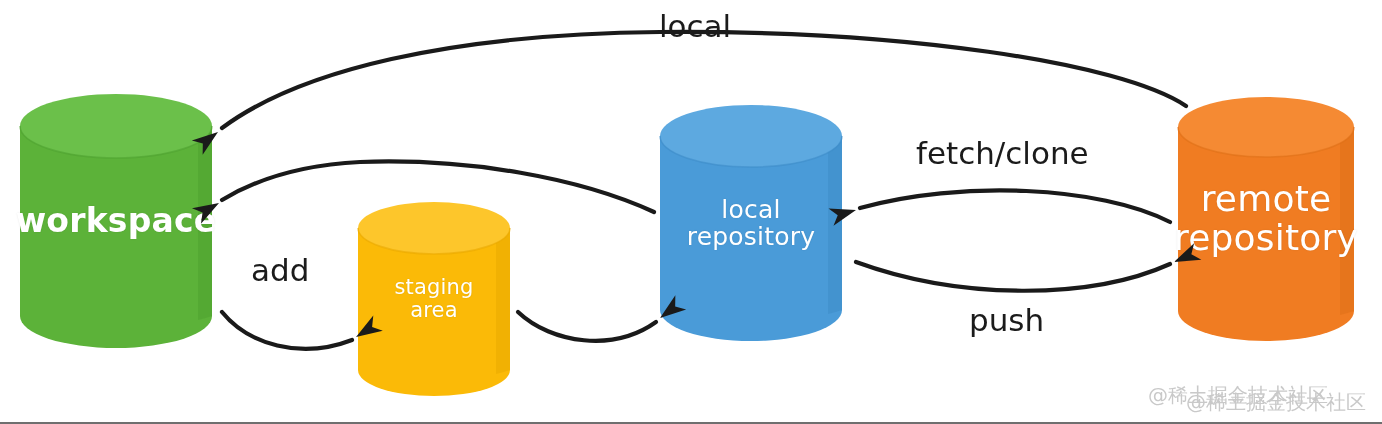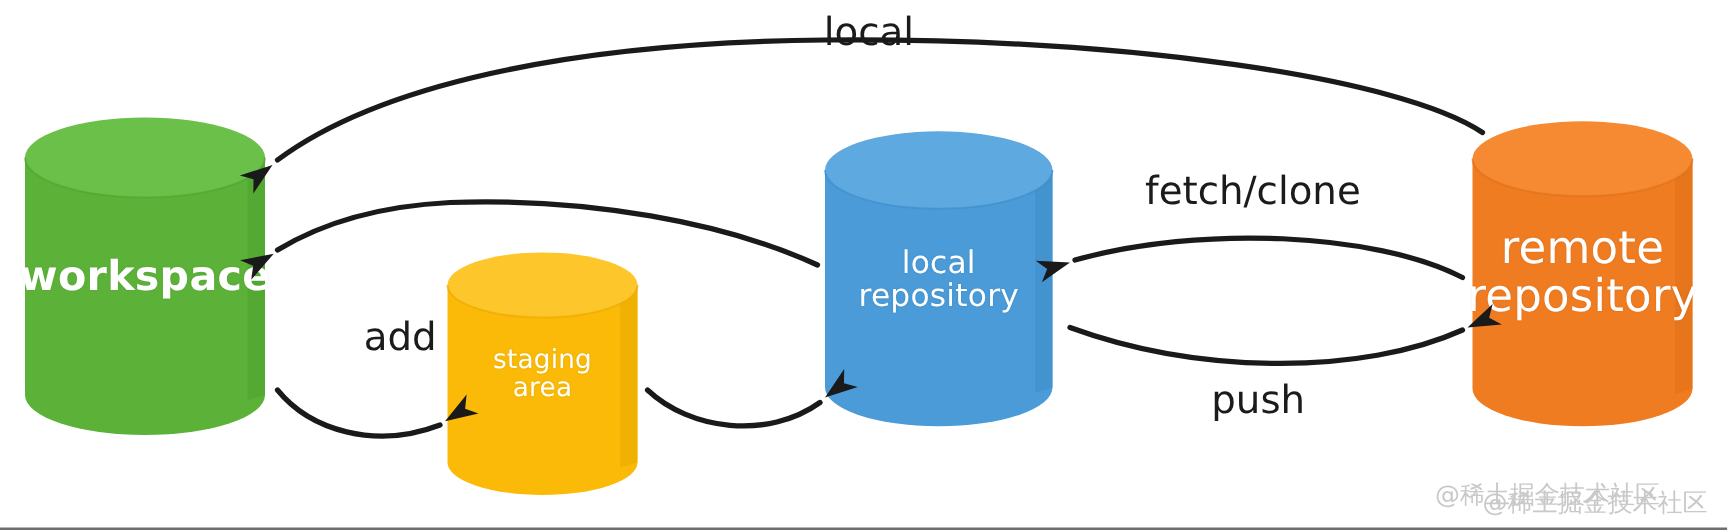--- a/index.html
+++ b/index.html
@@ -148,7 +148,7 @@
     </svg>
 
   <div class="edge-label" id="label-pull" style="left: 659px; top: 8px;">local</div>
-  <div class="edge-label" id="label-add" style="left: 251px; top: 252px; margin-left: 40px;">add</div>
+  <div class="edge-label" id="label-add" style="left: 251px; top: 252px;">add</div>
   <div class="edge-label" id="label-fetch-clone" style="left: 916px; top: 135px;">fetch/clone</div>
   <div class="edge-label" id="label-push" style="left: 969px; top: 302px;">push</div>
 

